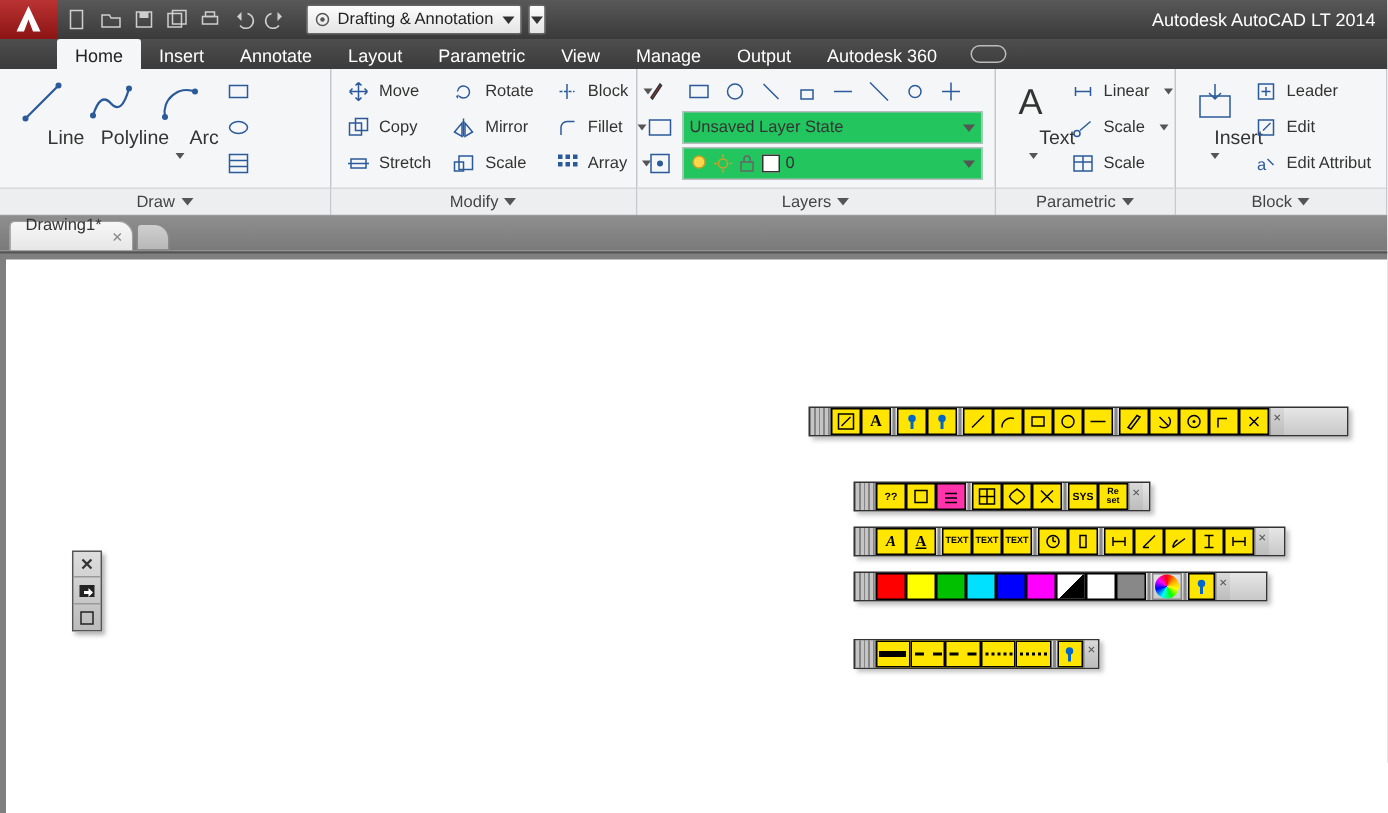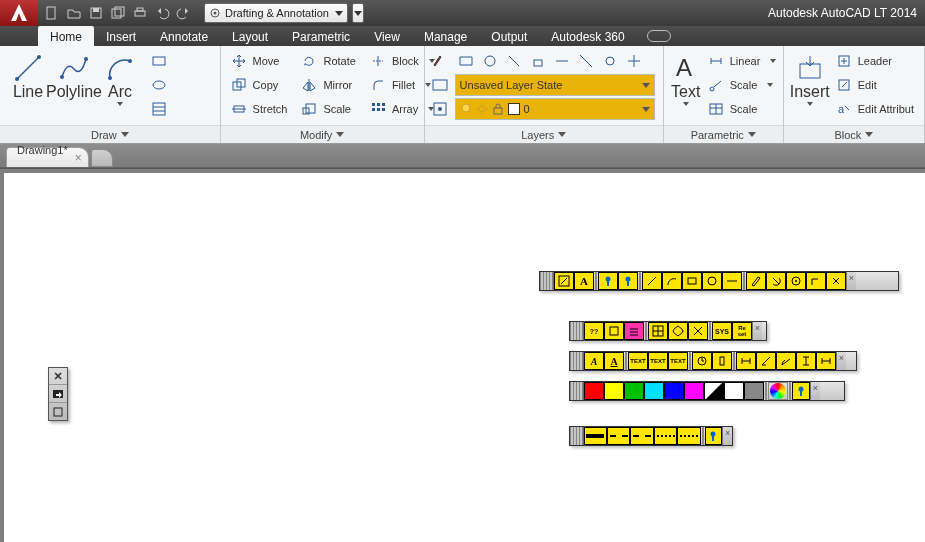--- a/index.html
+++ b/index.html
@@ -33,7 +33,7 @@
 .panel-title .caret { border-left:4px solid transparent; border-right:4px solid transparent; border-top:5px solid #555;}
 .bigbtn { width:44px; display:flex; flex-direction:column; align-items:center; justify-content:flex-start; gap:2px; padding-top:2px;}
 .bigbtn .ic { width:32px; height:32px; display:flex; align-items:center; justify-content:center;}
-.bigbtn .lbl { font-size:16px; color:#333; text-align:center; line-height:12px;}
+.bigbtn .lbl { font-size:13px; color:#333; text-align:center; line-height:12px;padding-left:32px;}
 .bigbtn .dd { border-left:3px solid transparent; border-right:3px solid transparent; border-top:4px solid #555; margin-top:2px;}
 .smallcol { display:flex; flex-direction:column; gap:2px; }
 .smallbtn { height:22px; display:flex; align-items:center; gap:6px; padding:0 4px; font-size:11px; color:#333; white-space:nowrap;}

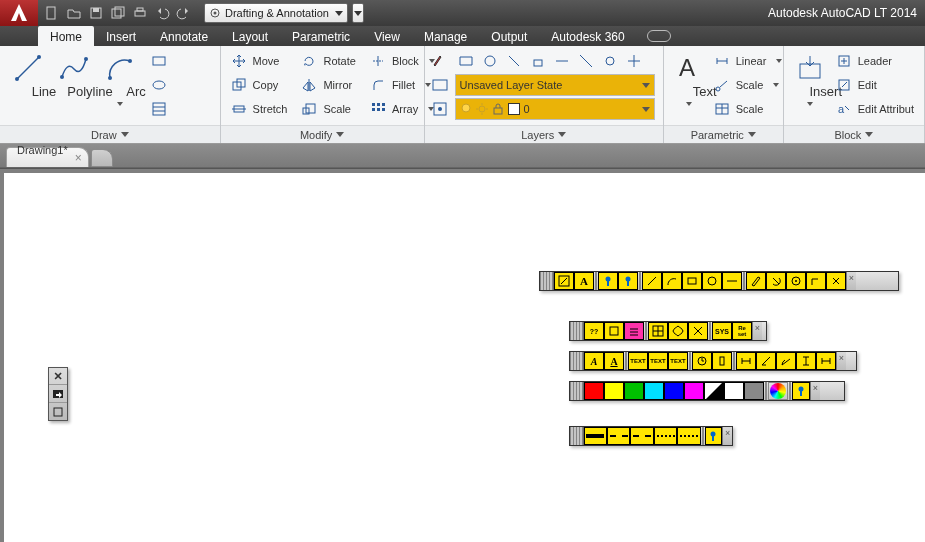--- a/index.html
+++ b/index.html
@@ -43,7 +43,7 @@
 .icbtn { width:22px; height:22px; display:flex; align-items:center; justify-content:center;}
 
 
-.layer-row { height:22px; border:1px solid #b8bbc0; background:#eab308; display:flex; align-items:center; padding:0 4px; gap:6px; font-size:11px;}
+.layer-row { height:22px; border:1px solid #b8bbc0; background:#22c55e; display:flex; align-items:center; padding:0 4px; gap:6px; font-size:11px;}
 .layer-row.wide { width:200px; justify-content:space-between;}
 .layer-icons { display:flex; gap:4px; align-items:center;}
 .layer-caret { border-left:4px solid transparent; border-right:4px solid transparent; border-top:5px solid #555;}

